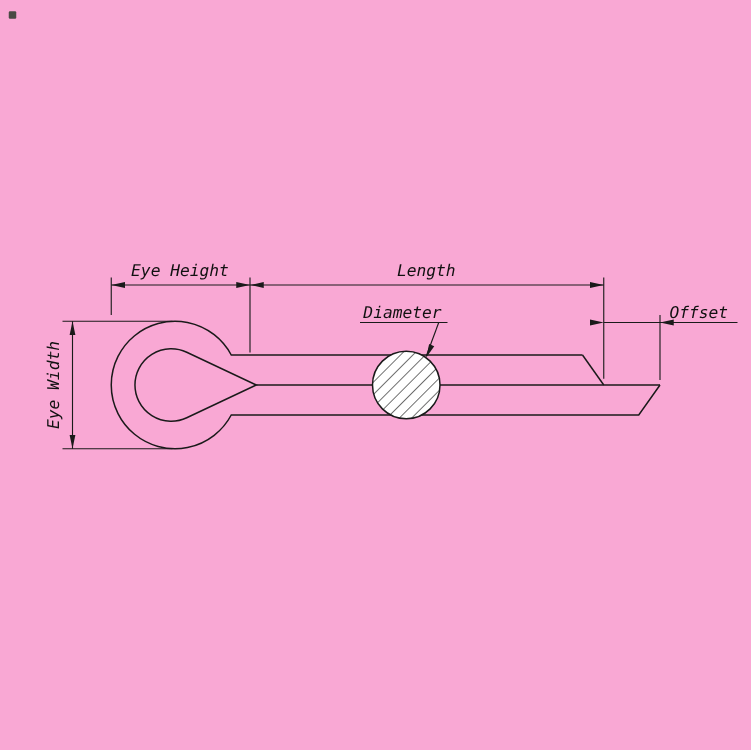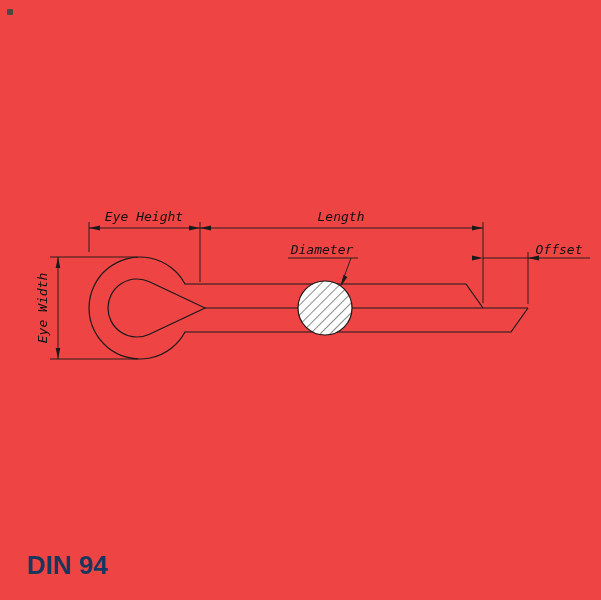--- a/index.html
+++ b/index.html
@@ -11,7 +11,7 @@
     position: relative;
     width: 601px;
     height: 600px;
-    background: #ef4444;
+    background: #f9a8d4;
     overflow: hidden;
   }
   .dwg {

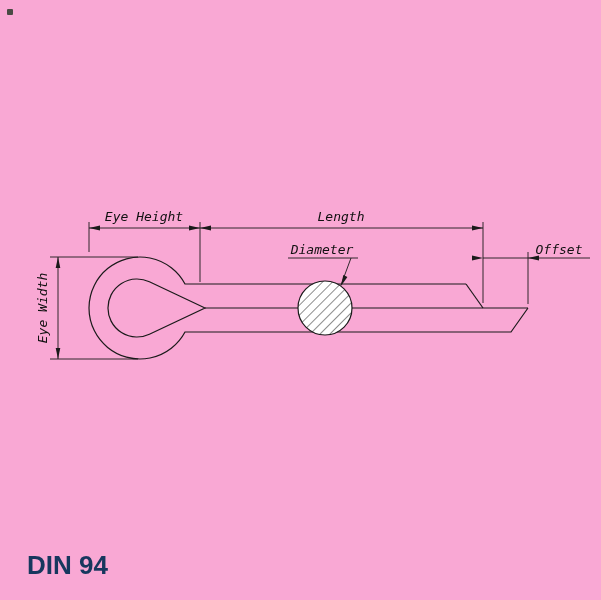--- a/index.html
+++ b/index.html
@@ -103,7 +103,6 @@
     </g>
   </svg>
 
-  <div class="title">DIN 94</div>
 
 </div>
 

